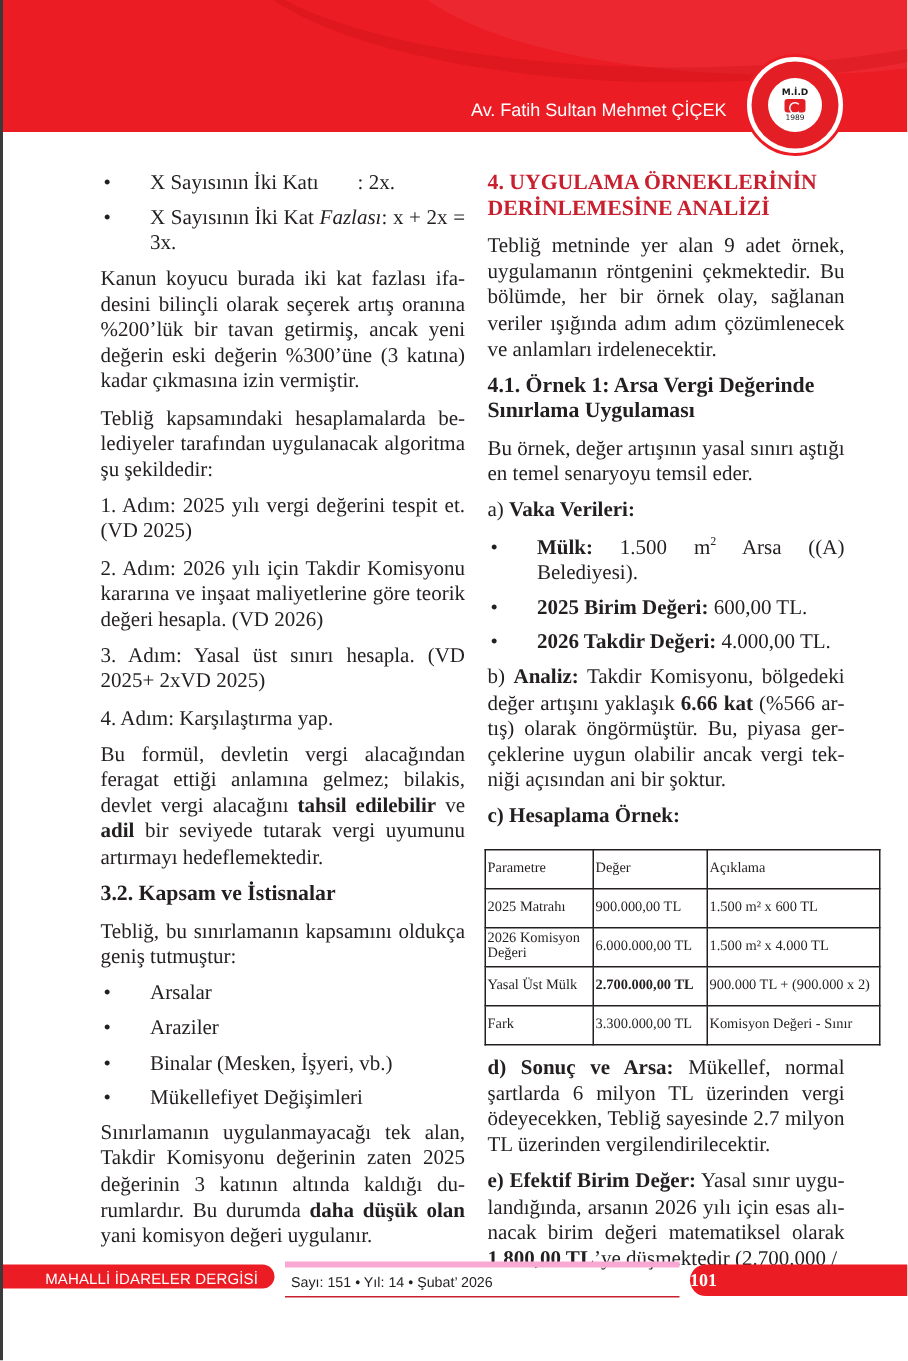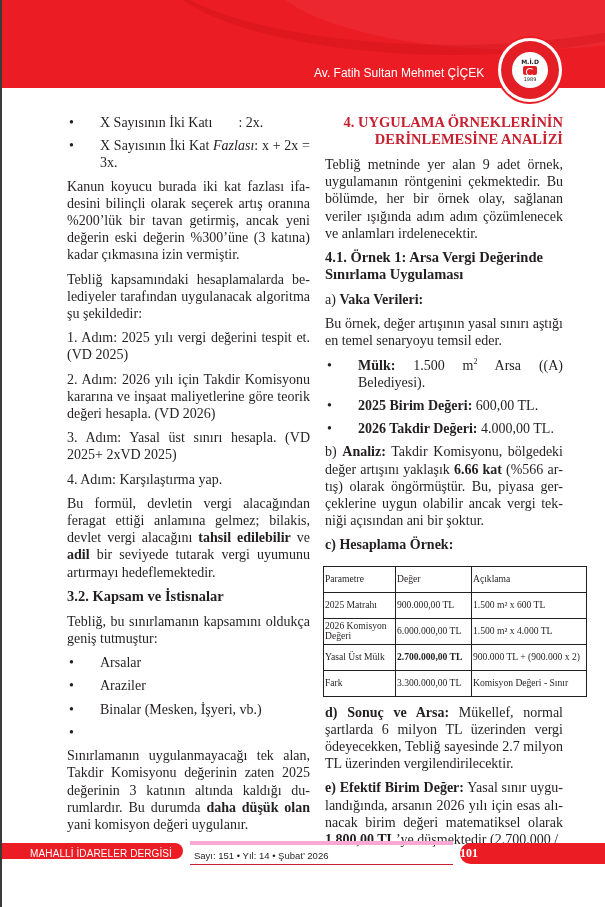--- a/index.html
+++ b/index.html
@@ -28,7 +28,7 @@
   .bul { display: flex; margin-bottom: 6px; }
   .bul .dot { width: 33px; flex: none; padding-left: 2px; }
   .bul .txt { flex: 1; }
-  .h-red { color: #c8202f; font-weight: bold; font-size: 14.5px; line-height: 17px; margin-bottom: 8px; text-align: right; }
+  .h-red { color: #c8202f; font-weight: bold; font-size: 14.5px; line-height: 17px; margin-bottom: 8px; }
   .h-blk { font-weight: bold; font-size: 14.5px; line-height: 17px; margin-bottom: 8px; }
   b { font-weight: bold; }
   i { font-style: italic; }

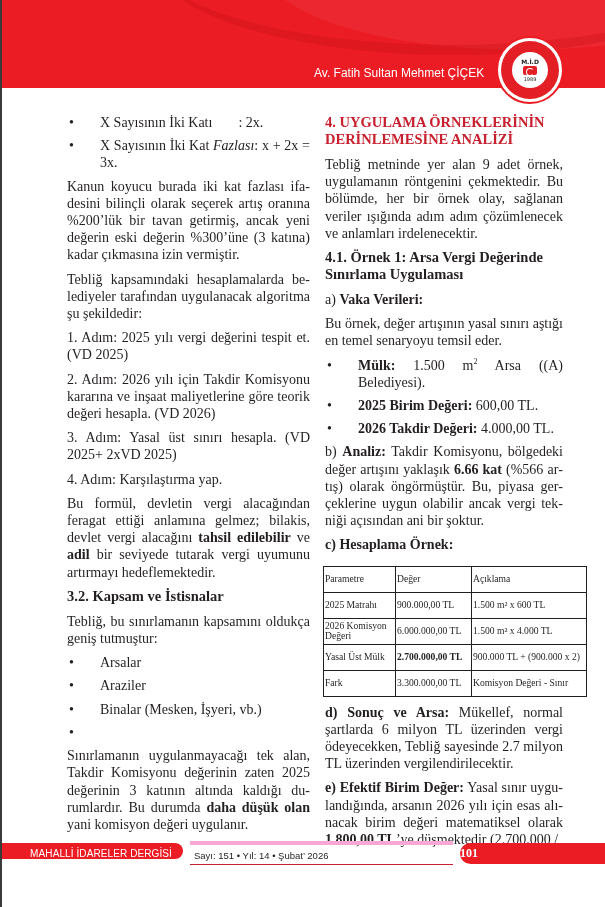--- a/index.html
+++ b/index.html
@@ -106,8 +106,8 @@
   <h2 class="h-red">4. UYGULAMA ÖRNEKLERİNİN DE­RİNLEMESİNE ANALİZİ</h2>
   <p class="p">Tebliğ metninde yer alan 9 adet örnek, uygulamanın röntgenini çekmektedir. Bu bölümde, her bir örnek olay, sağlanan veriler ışığında adım adım çözümlenecek ve anlamları irdelenecektir.</p>
   <h3 class="h-blk">4.1. Örnek 1: Arsa Vergi Değerinde Sı­nırlama Uygulaması</h3>
+  <p class="p">Bu örnek, değer artışının yasal sınırı aştı­ğı en temel senaryoyu temsil eder.</p>
   <p class="p"><span>a) </span><b>Vaka Verileri:</b></p>
-  <p class="p">Bu örnek, değer artışının yasal sınırı aştı­ğı en temel senaryoyu temsil eder.</p>
   <div class="bul">
       <span class="dot">•</span>
       <span class="txt" style="text-align:justify"><b>Mülk:</b><span> 1.500 m</span><sup>2</sup><span> Arsa ((A) Belediye­si).</span></span>

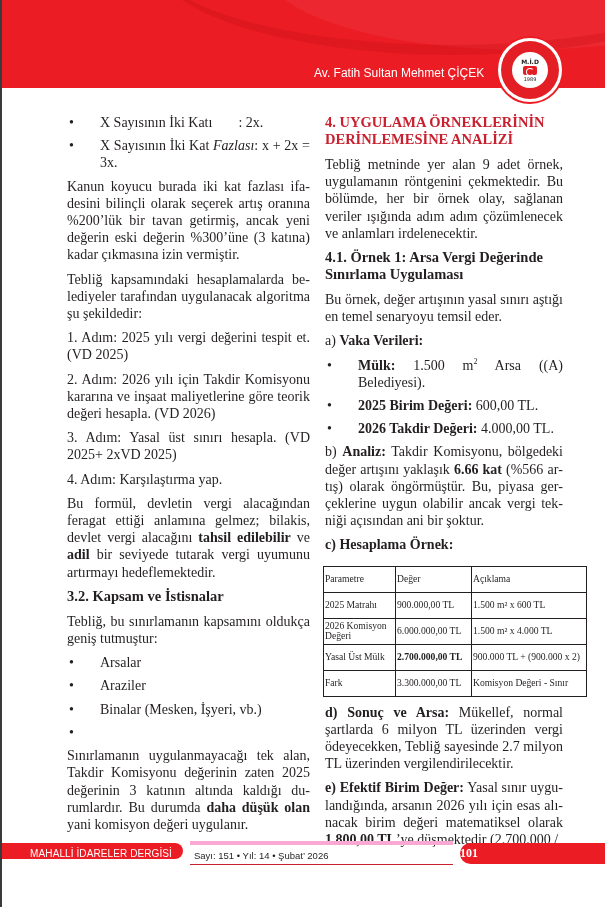--- a/index.html
+++ b/index.html
@@ -98,6 +98,7 @@
     </div>
   <div class="bul">
       <span class="dot">•</span>
+      <span class="txt">Mükellefiyet Değişimleri</span>
     </div>
   <p class="p"><span>Sınırlamanın uygulanmayacağı tek alan, Takdir Komisyonu değerinin zaten 2025 değerinin 3 katının altında kaldığı du­rumlardır. Bu durumda </span><b>daha düşük olan</b><span> yani komisyon değeri uygulanır.</span></p>
 </section>

